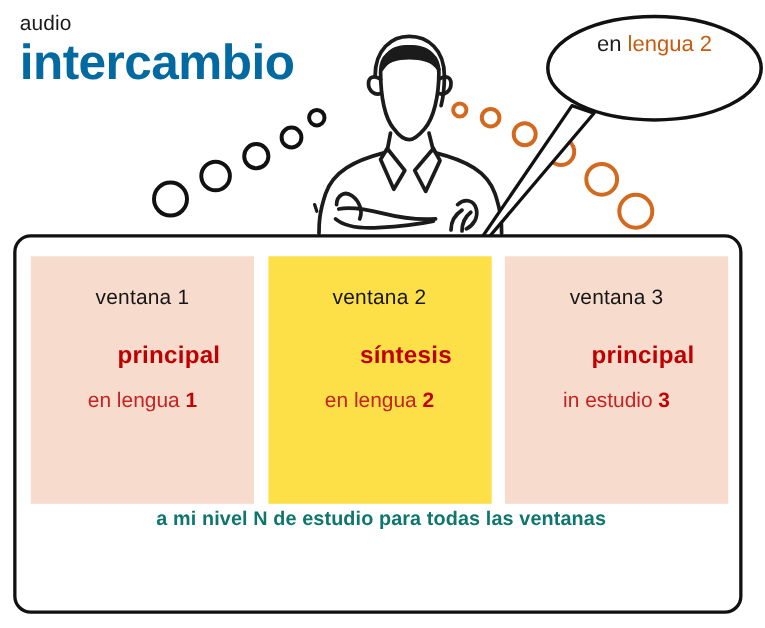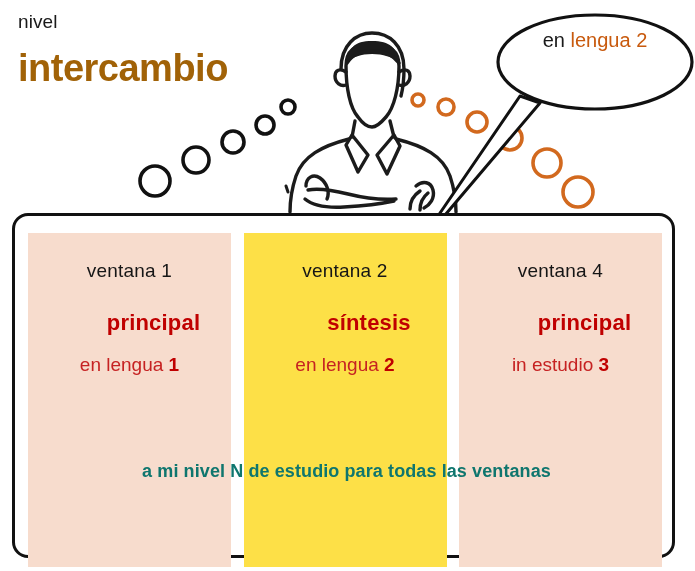--- a/index.html
+++ b/index.html
@@ -130,7 +130,7 @@
 <body>
 
 <div id="heading">
-  <div id="modo-label">nivel</div>
+  <div id="modo-label">audio</div>
   <div id="intercambio-title">intercambio</div>
 </div>
 

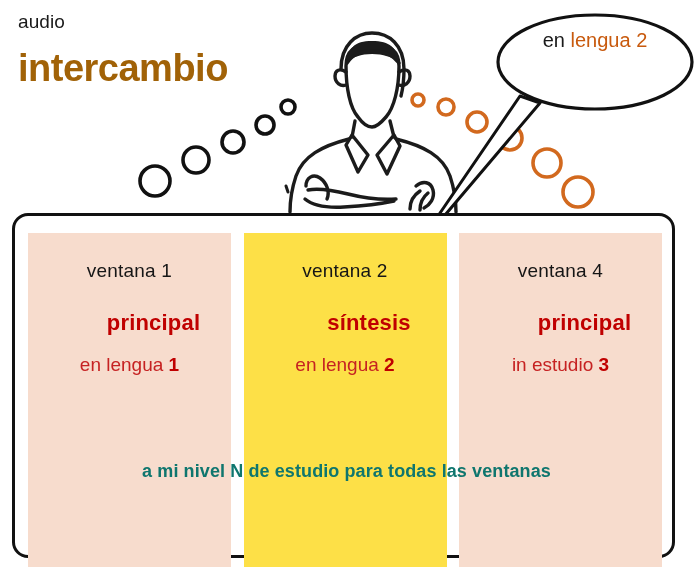--- a/index.html
+++ b/index.html
@@ -30,11 +30,11 @@
     letter-spacing: 0.1px;
   }
   #intercambio-title {
-    font-size: 38px;
+    font-size: 45px;
     font-weight: bold;
-    color: #a16207;
+    color: #0369a1;
     line-height: 1.05;
-    margin-top: 16px;
+    margin-top: 0;
     letter-spacing: -0.5px;
   }
 

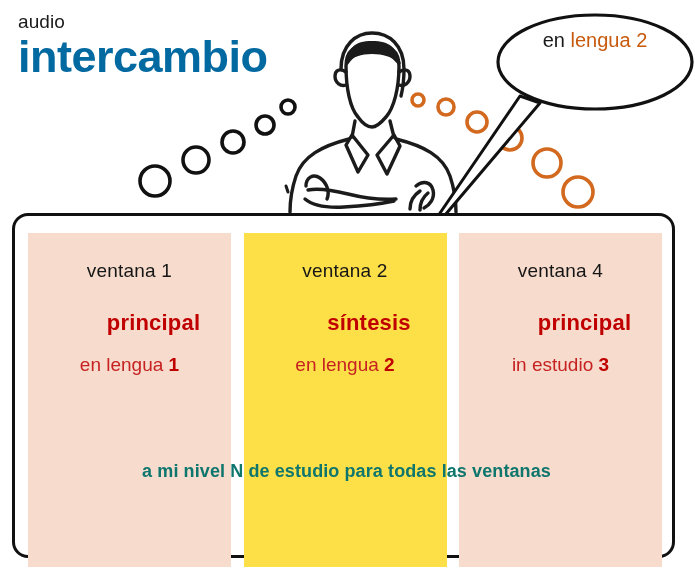--- a/index.html
+++ b/index.html
@@ -85,7 +85,7 @@
   }
   .column {
     width: 203px;
-    height: 334px;
+    height: 225px;
     box-sizing: border-box;
     padding-top: 27px;
     text-align: center;

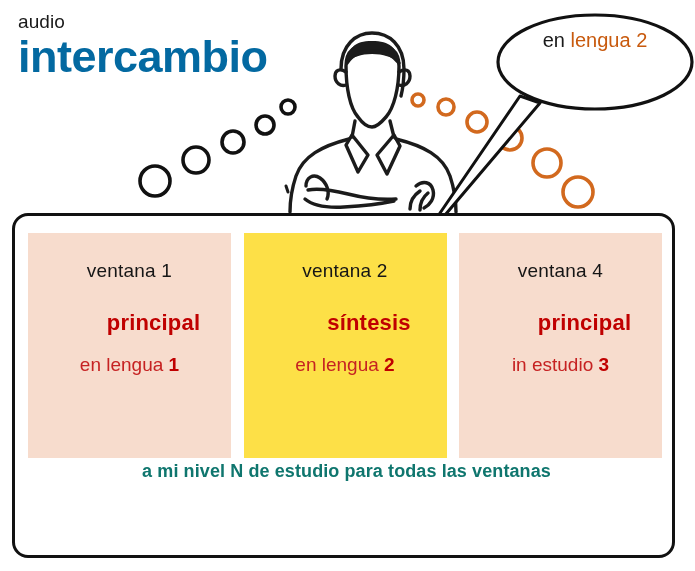--- a/index.html
+++ b/index.html
@@ -216,7 +216,7 @@
     </div>
 
     <div class="column col-peach">
-      <div class="col-window">ventana 4</div>
+      <div class="col-window">ventana 3</div>
       <div class="col-kind">principal</div>
       <div class="col-lang"><span>in estudio </span><b>3</b></div>
     </div>

